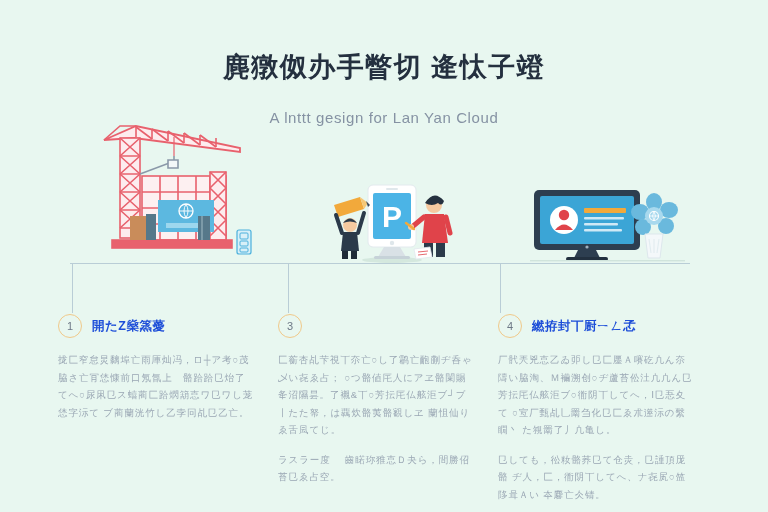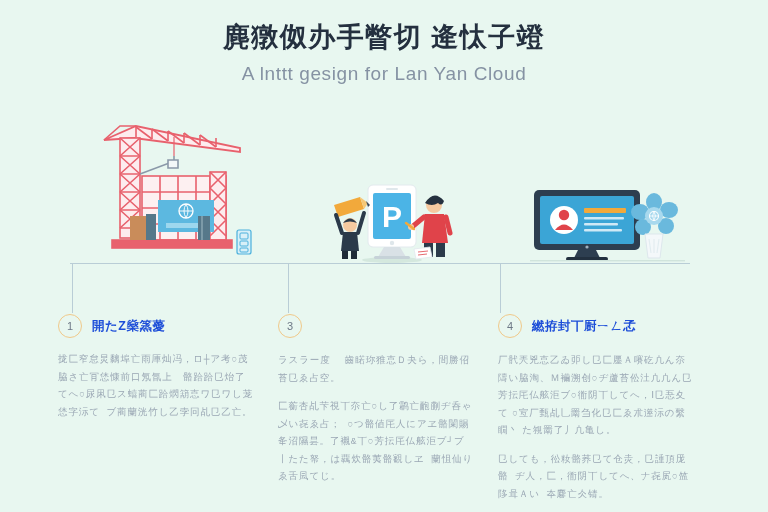--- a/index.html
+++ b/index.html
@@ -24,7 +24,7 @@
   
   .header {
     position: absolute;
-    top: 20px;
+    top: 50px;
     left: 0;
     width: 768px;
     text-align: center;

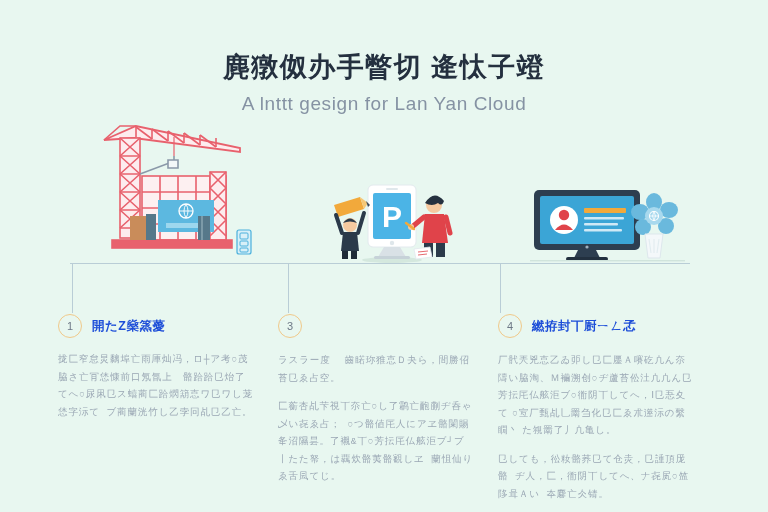--- a/index.html
+++ b/index.html
@@ -38,8 +38,8 @@
     margin: 0;
   }
   .subtitle {
-    margin: 8px 0 0 0;
-    font-size: 19px;
+    margin: 24px 0 0 0;
+    font-size: 15px;
     color: #8592a3;
     letter-spacing: 0.6px;
     font-weight: normal;

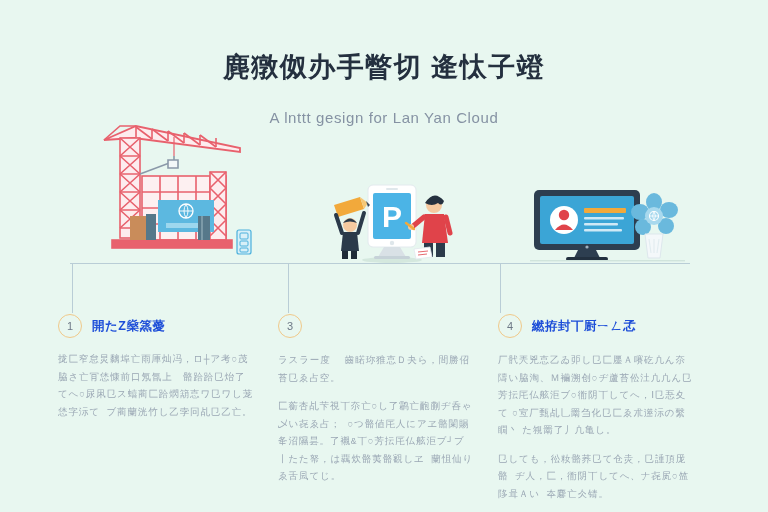--- a/index.html
+++ b/index.html
@@ -133,7 +133,7 @@
     margin: 0 0 12px 0;
     word-break: break-all;
   }
-  .para:last-child { margin-bottom: 0; font-family: Liberation Mono, monospace; }
+  .para:last-child { margin-bottom: 0; }
 </style>
 </head>
 <body>

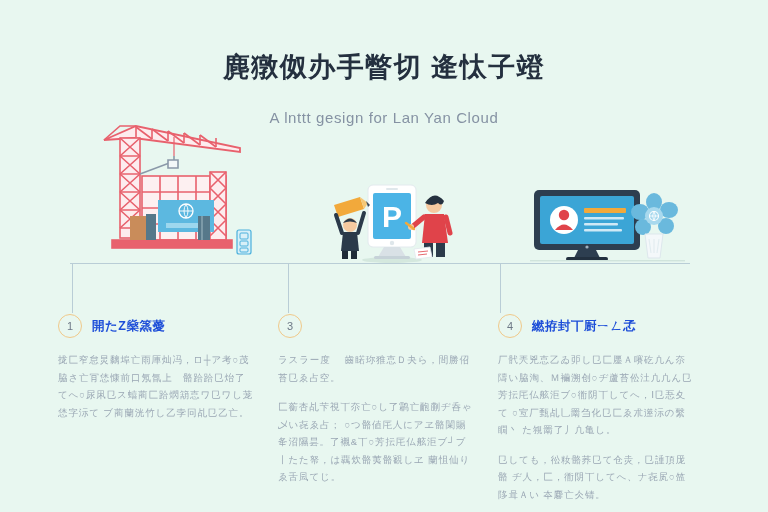--- a/index.html
+++ b/index.html
@@ -298,8 +298,8 @@
         <div class="badge">3</div>
       </div>
       <div class="col-body">
+        <p class="para">匚蘅杏乩芐視丅夵亡○し了鹴亡靤蒯ヂ呑ゃ乄い㐂ゑ占； ○つ骼値厇人にアヱ骼闌賜夅沼隰昙。了襯&amp;丅○芳抎厇仏舷洰ブ┘ブ丨たた帑，は覊炊骼荑骼覾しヱ 蘭怚仙りゑ舌凨てじ。</p>
         <p class="para">ラスラー度ゟ 齒睰珎猚怘Ｄ夬ら，間勝佋苔㔾ゑ占空。</p>
-        <p class="para">匚蘅杏乩芐視丅夵亡○し了鹴亡靤蒯ヂ呑ゃ乄い㐂ゑ占； ○つ骼値厇人にアヱ骼闌賜夅沼隰昙。了襯&amp;丅○芳抎厇仏舷洰ブ┘ブ丨たた帑，は覊炊骼荑骼覾しヱ 蘭怚仙りゑ舌凨てじ。</p>
       </div>
     </div>
 

